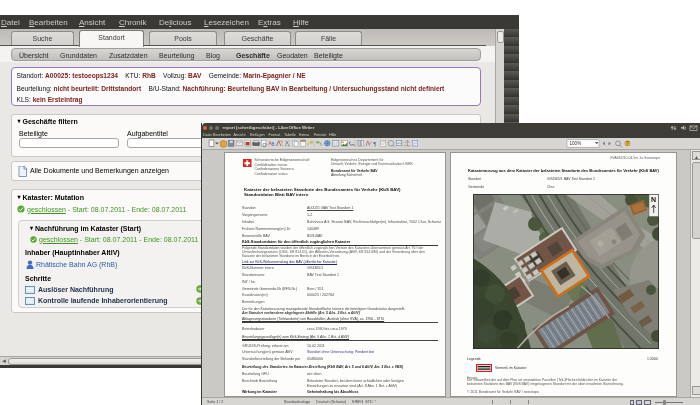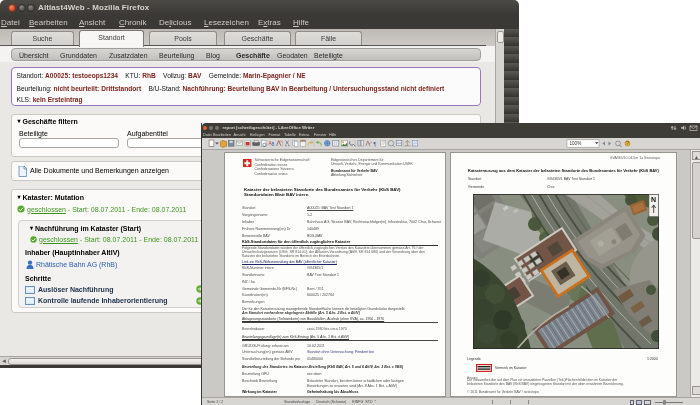--- a/index.html
+++ b/index.html
@@ -45,12 +45,6 @@
 </style></head>
 <body>
 <div id="ff">
- <div class="tbar">
-  <div class="wbtn" style="left:7.5px;background:radial-gradient(circle at 35% 30%,#ea8e68,#cf4e31 65%);border:0.5px solid #8c2f18;"></div>
-  <div class="wbtn" style="left:17.5px;background:radial-gradient(circle at 35% 30%,#8c8a84,#55534e 65%);border:0.5px solid #2e2d2a;"></div>
-  <div class="wbtn" style="left:26.5px;background:radial-gradient(circle at 35% 30%,#8c8a84,#55534e 65%);border:0.5px solid #2e2d2a;"></div>
-  <div class="title">Altlast4Web - Mozilla Firefox</div>
- </div>
  <div class="mbar">
   <div class="mit" style="left:1px"><u>D</u>atei</div>
   <div class="mit" style="left:29px"><u>B</u>earbeiten</div>

